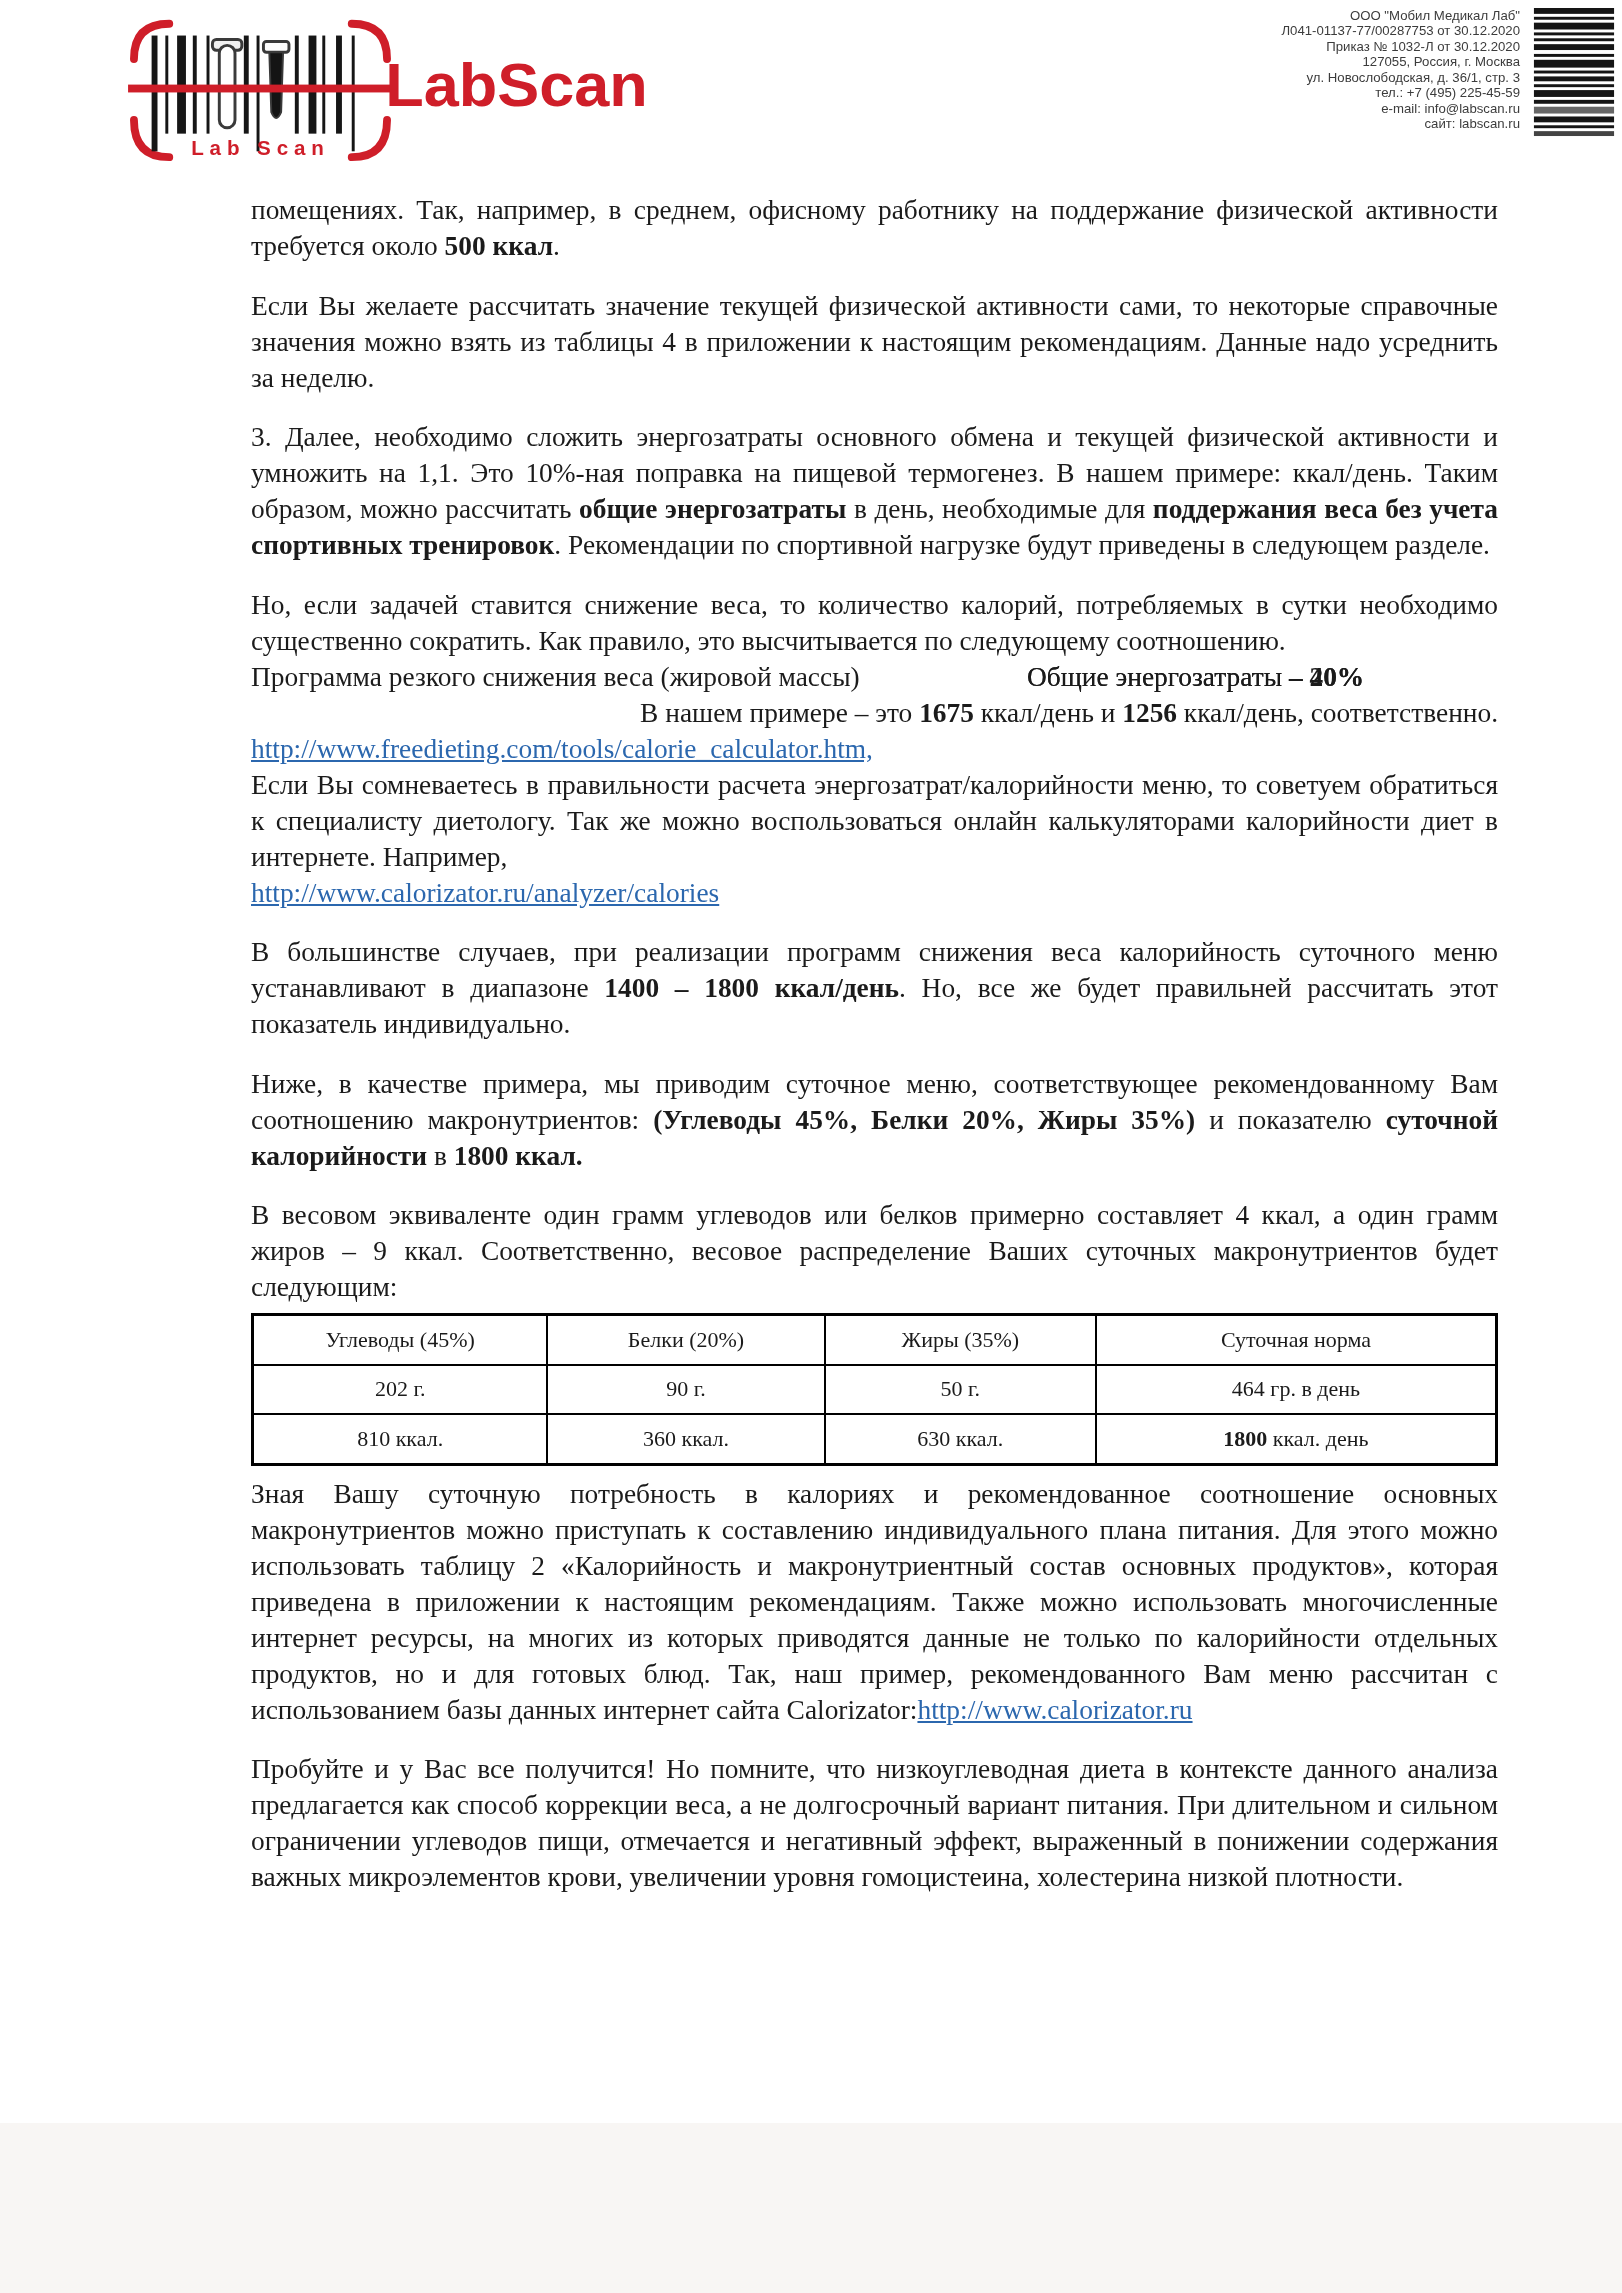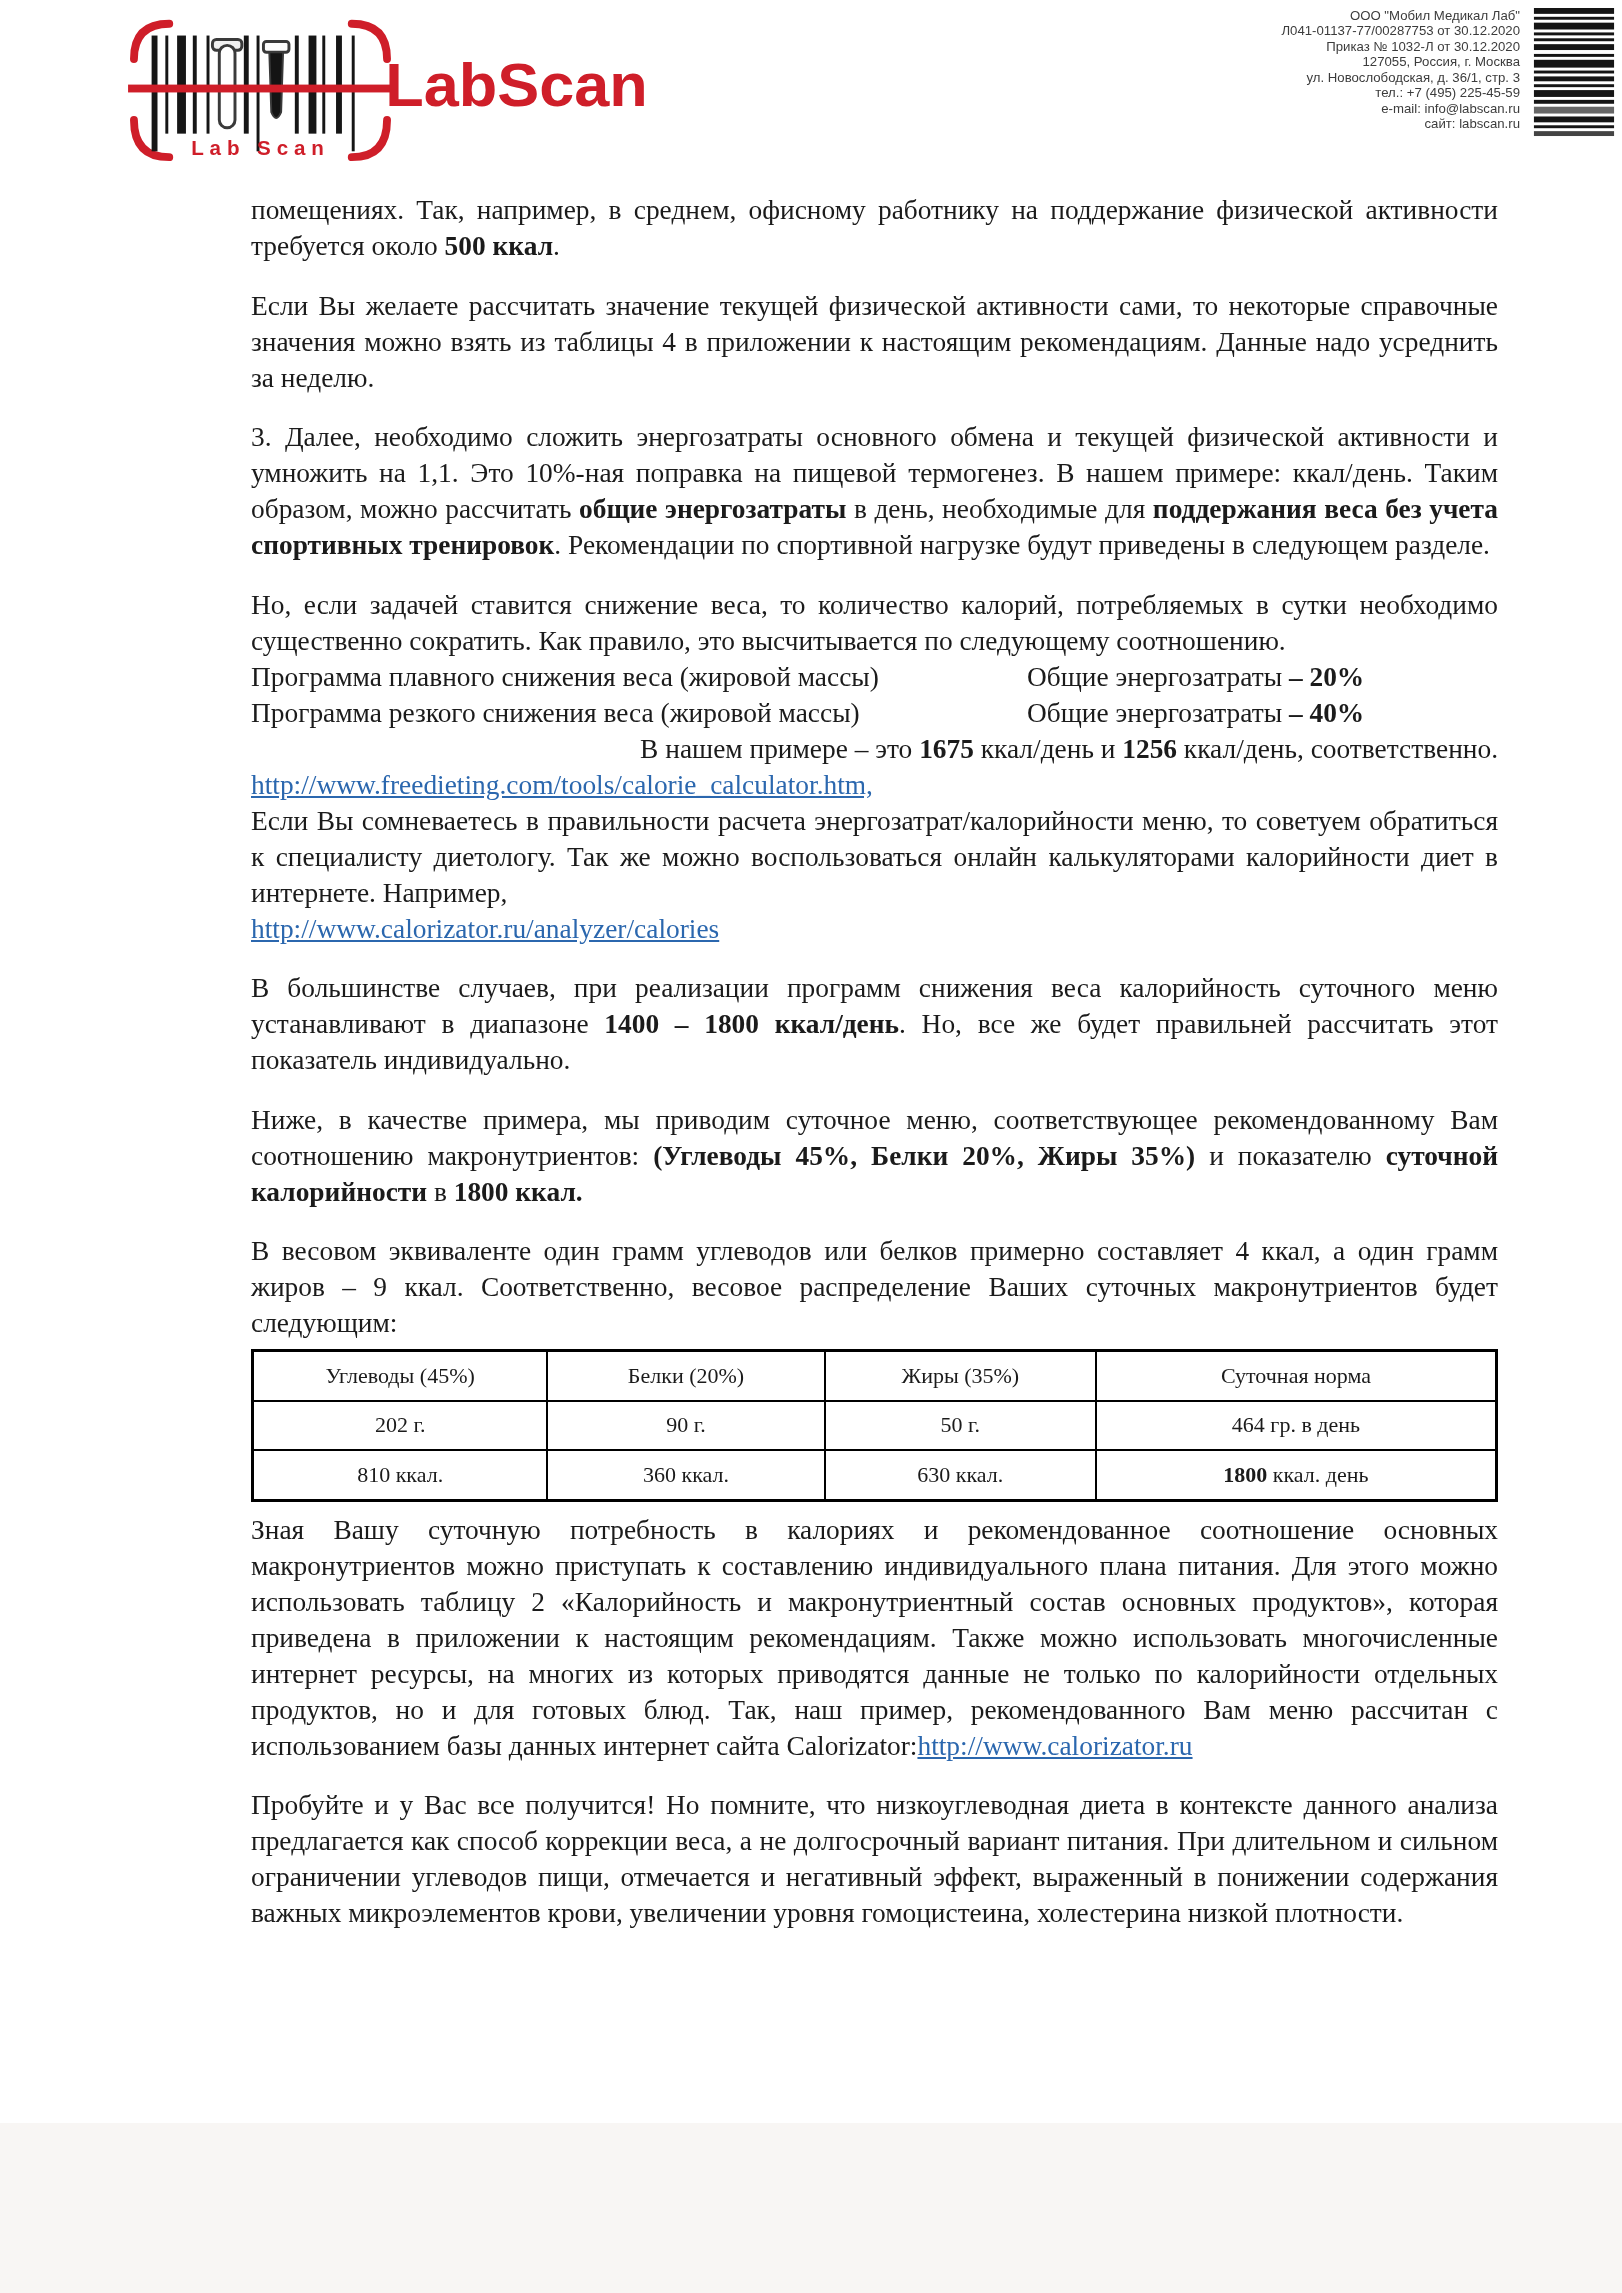--- a/index.html
+++ b/index.html
@@ -138,7 +138,7 @@
 
     <p class="tight">Но, если задачей ставится снижение веса, то количество калорий, потребляемых в сутки необходимо существенно сократить. Как правило, это высчитывается по следующему соотношению.</p>
 
-    <p class="tight tabline"><span>Программа плавного снижения веса (жировой массы)</span><span class="rightpart"><span>Общие энергозатраты </span><b>– 20%</b></span></p>
+    <p class="tight tabline"><span class="rightpart"><span>Общие энергозатраты </span><b>– 20%</b></span></p>
 
     <p class="tight tabline"><span>Программа резкого снижения веса (жировой массы)</span><span class="rightpart"><span>Общие энергозатраты </span><b>– 40%</b></span></p>
 

